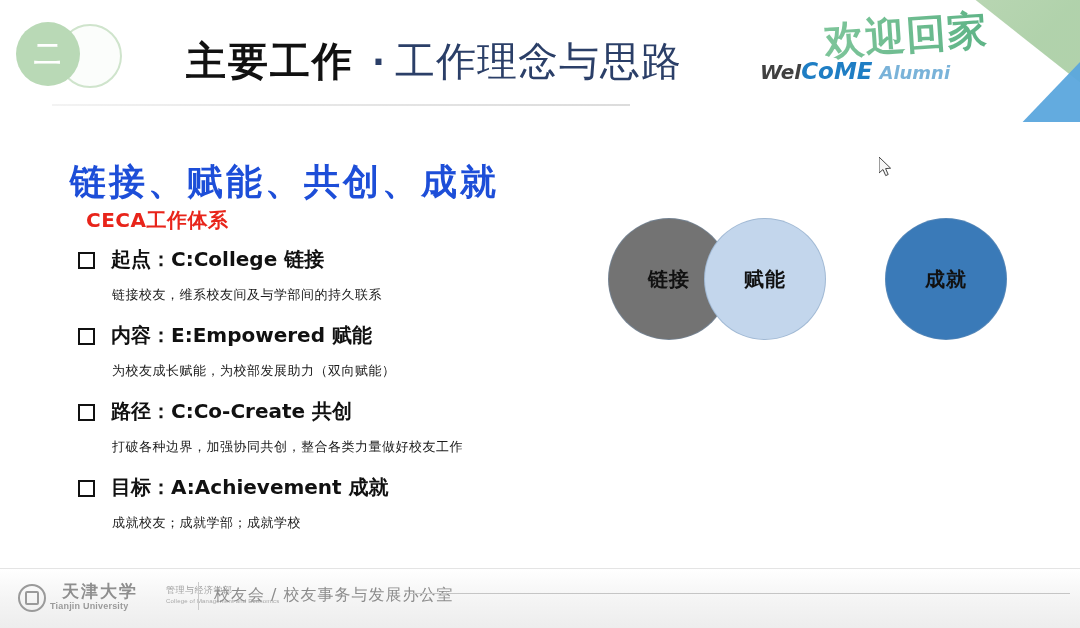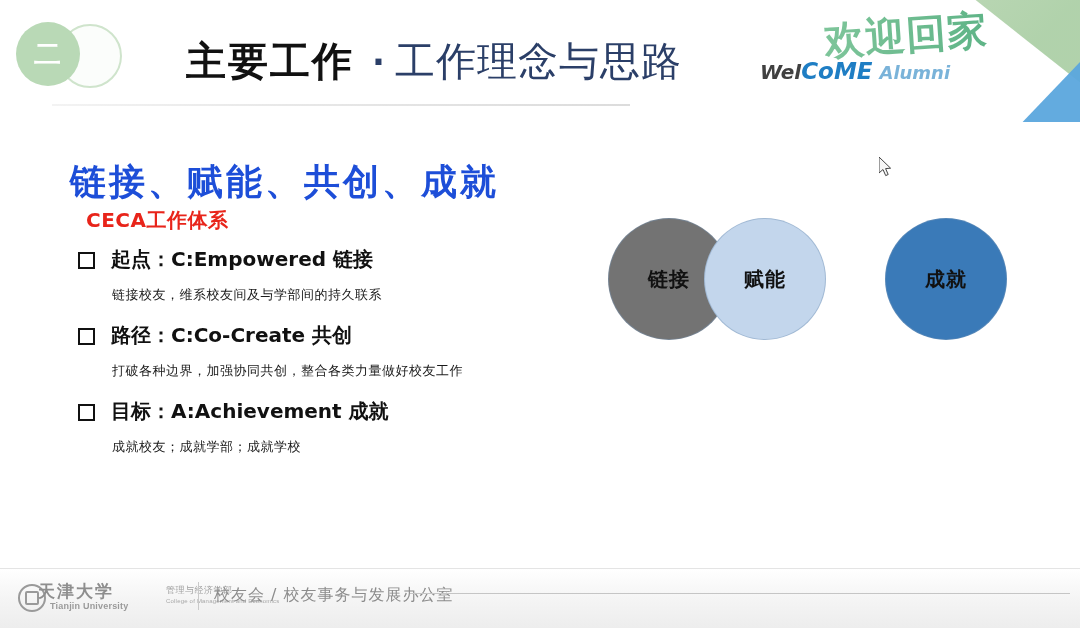--- a/index.html
+++ b/index.html
@@ -231,7 +231,7 @@
     <div class="b-item">
       <div class="b-head">
         <span class="b-square"></span>
-        <span>起点：C:Empowered 链接</span>
+        <span>起点：C:College 链接</span>
       </div>
       <div class="b-desc">链接校友，维系校友间及与学部间的持久联系</div>
     </div>

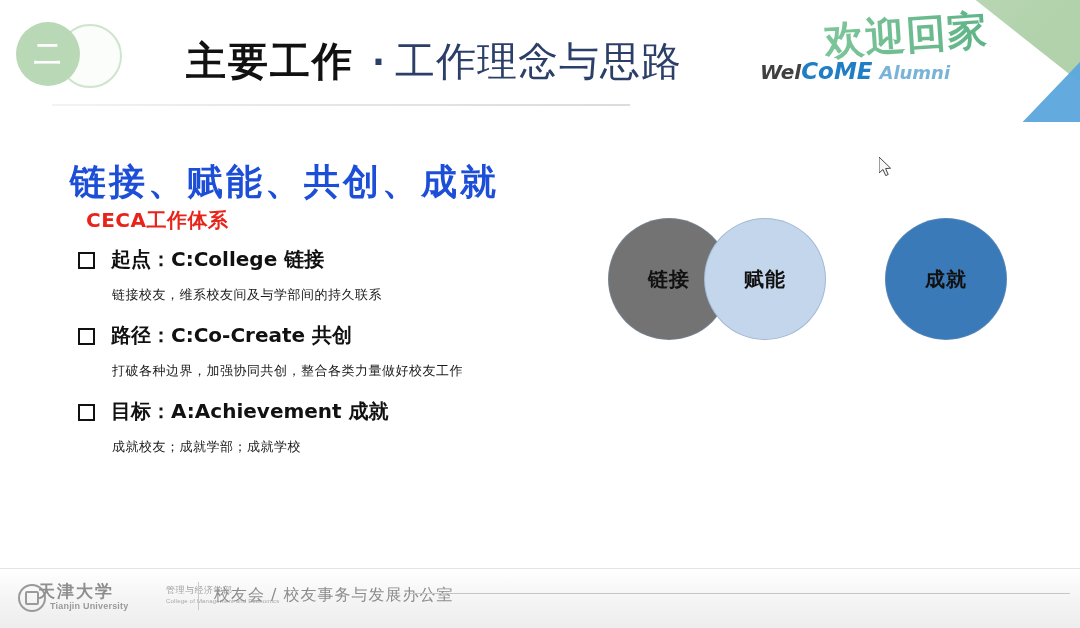--- a/index.html
+++ b/index.html
@@ -236,6 +236,13 @@
       <div class="b-desc">链接校友，维系校友间及与学部间的持久联系</div>
     </div>
 
+    <div class="b-item">
+      <div class="b-head">
+        <span class="b-square"></span>
+        <span>内容：E:Empowered 赋能</span>
+      </div>
+      <div class="b-desc">为校友成长赋能，为校部发展助力（双向赋能）</div>
+    </div>
 
     <div class="b-item">
       <div class="b-head">

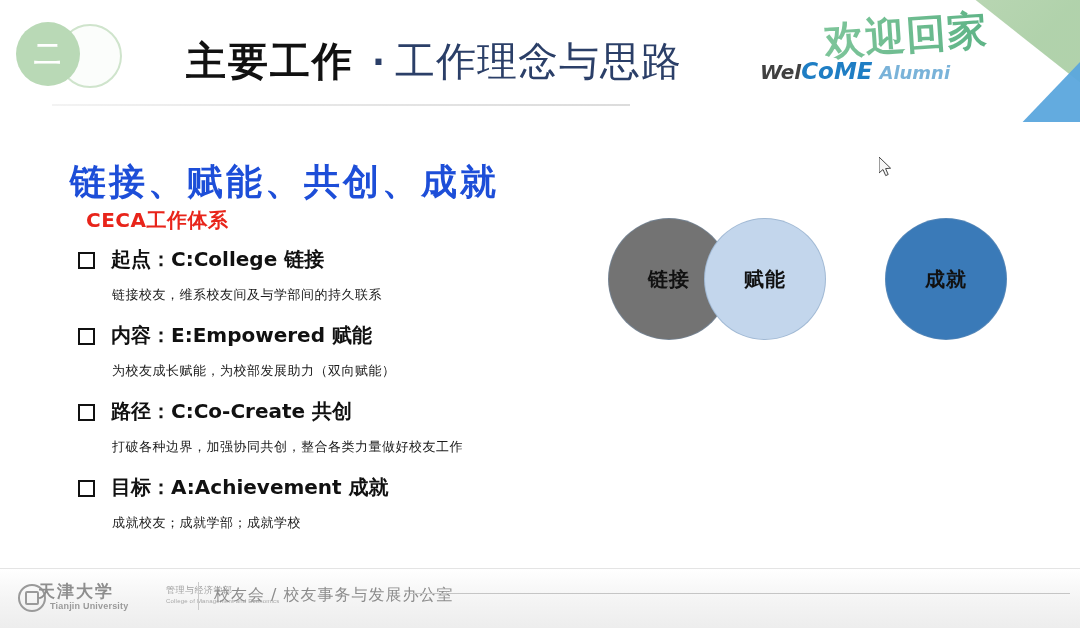--- a/index.html
+++ b/index.html
@@ -159,7 +159,7 @@
     border:2px solid #9a9a9a;border-radius:2px;
   }
   .tju-cn{
-    position:absolute;left:20px;top:-1px;font-size:17px;font-weight:700;
+    position:absolute;left:44px;top:-1px;font-size:17px;font-weight:700;
     color:#8e8e8e;letter-spacing:2px;
     font-family:"DejaVu Serif","Liberation Serif",serif;
   }

